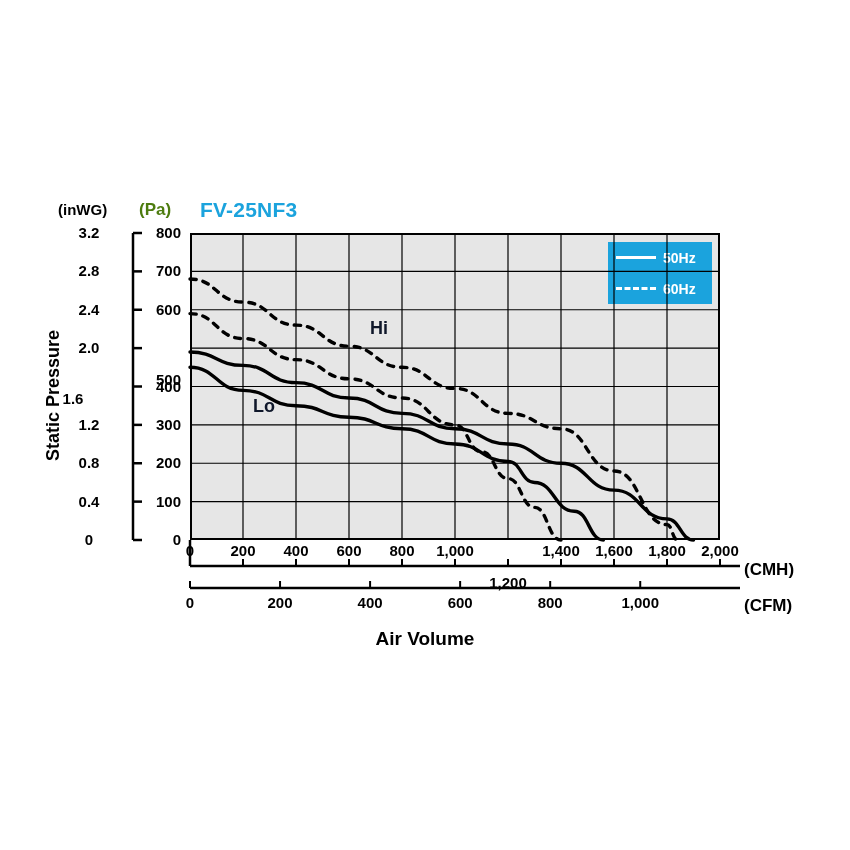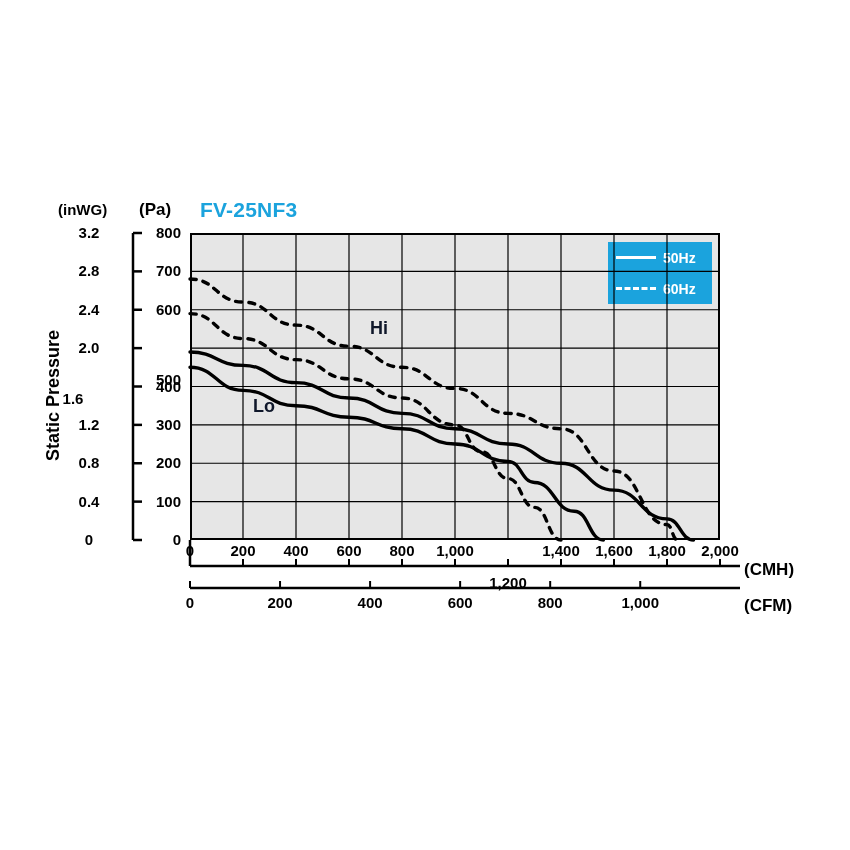--- a/index.html
+++ b/index.html
@@ -45,7 +45,7 @@
     top: 200px;
     font-size: 17px;
     font-weight: bold;
-    color: #000000;
+    color: #4d7c0f;
   }
   .unit-cmh {
     position: absolute;

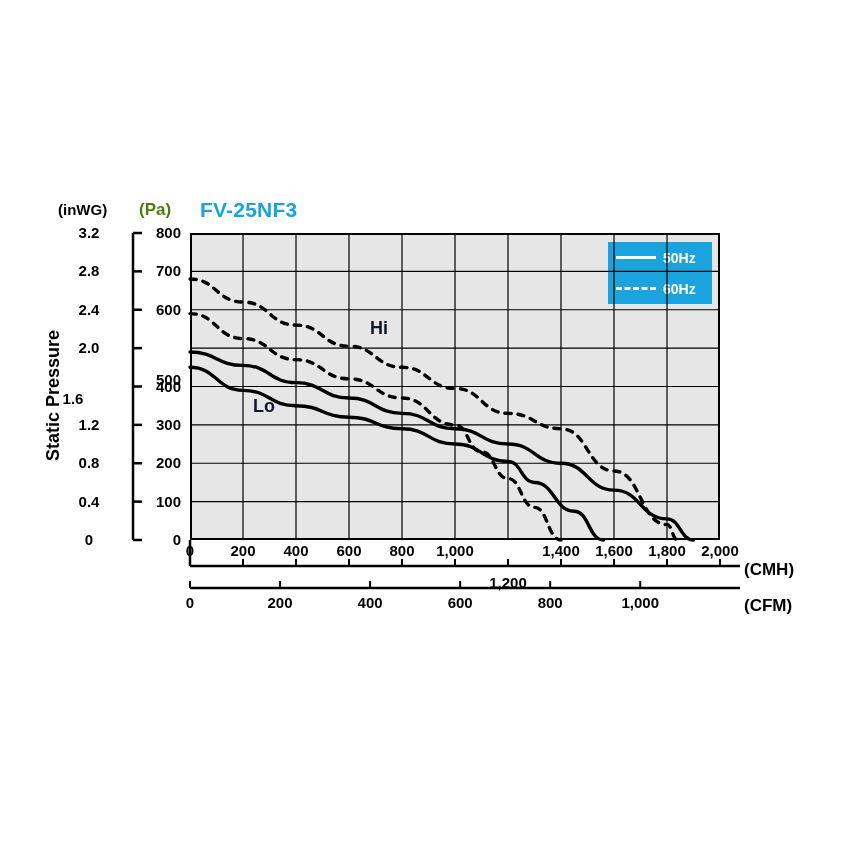--- a/index.html
+++ b/index.html
@@ -175,6 +175,7 @@
   <div class="unit-cfm">(CFM)</div>
 
   <div class="y-axis-title">Static Pressure</div>
+  <div class="x-axis-title">Air Volume</div>
 
   <div id="plot"></div>
 

